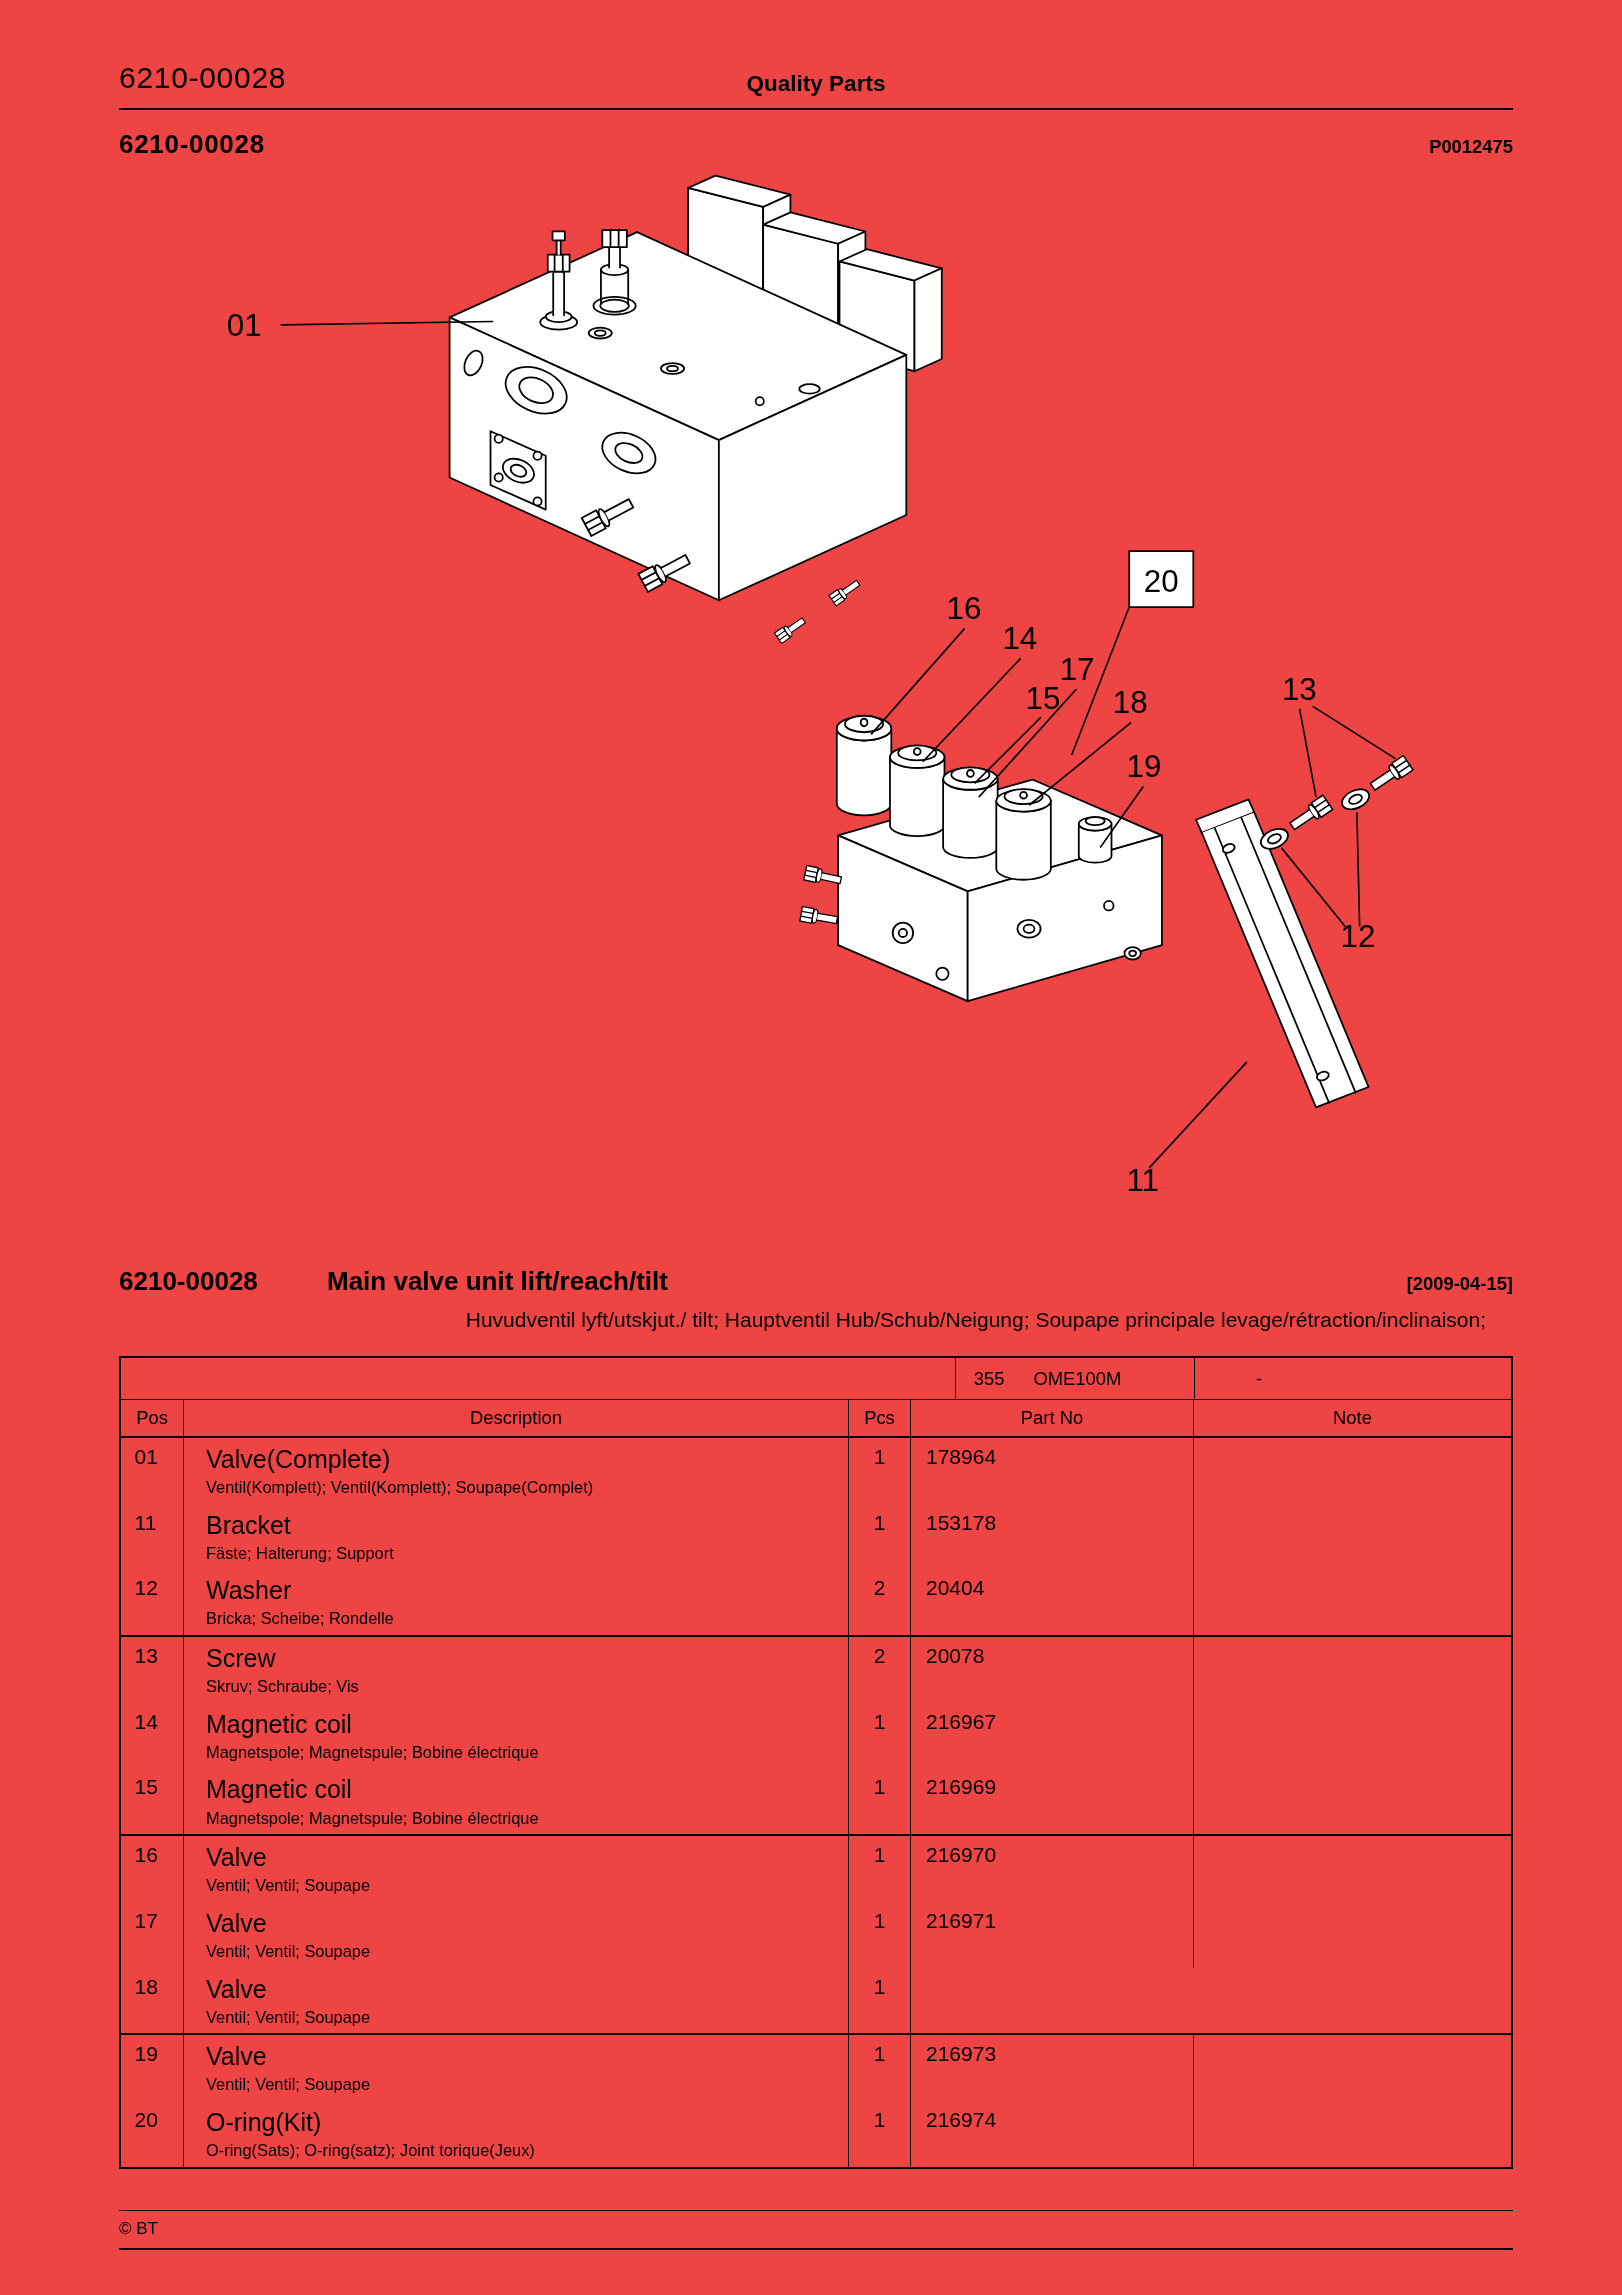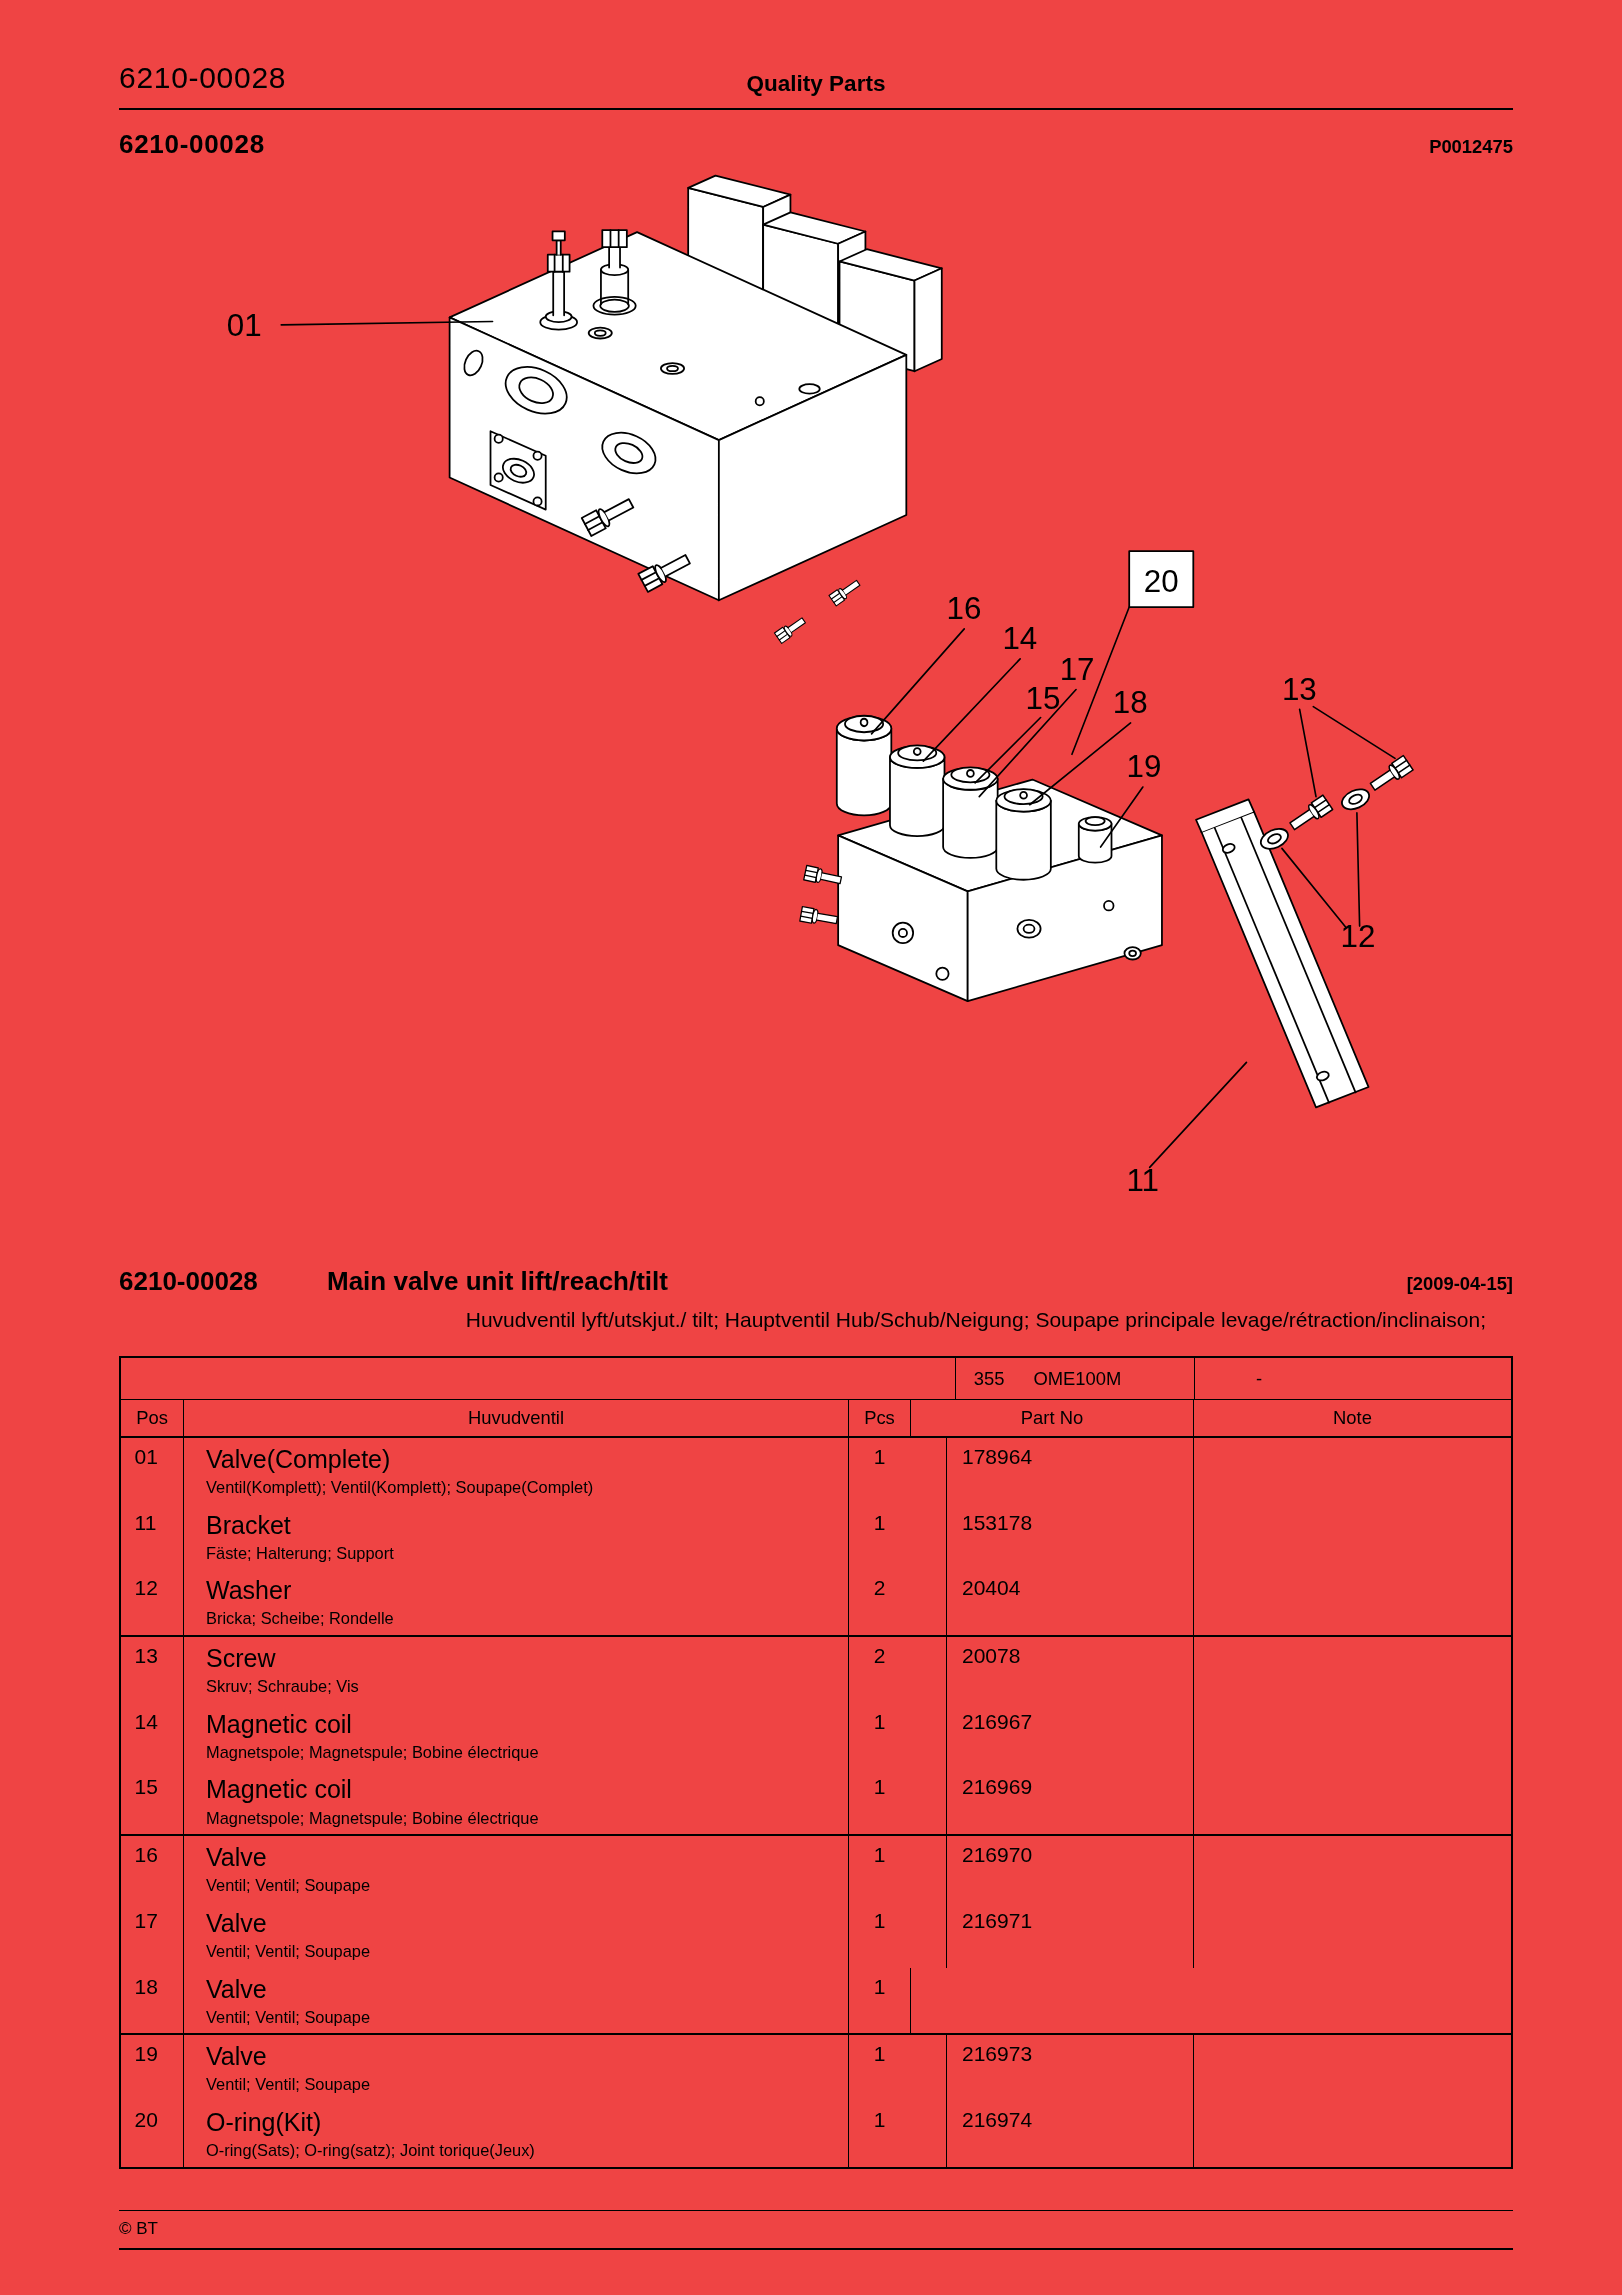--- a/index.html
+++ b/index.html
@@ -277,7 +277,7 @@
 
     <div class="head-row">
       <div class="hcell">Pos</div>
-      <div class="hcell">Huvudventil</div>
+      <div class="hcell">Description</div>
       <div class="hcell">Pcs</div>
       <div class="hcell">Part No</div>
       <div class="hcell">Note</div>

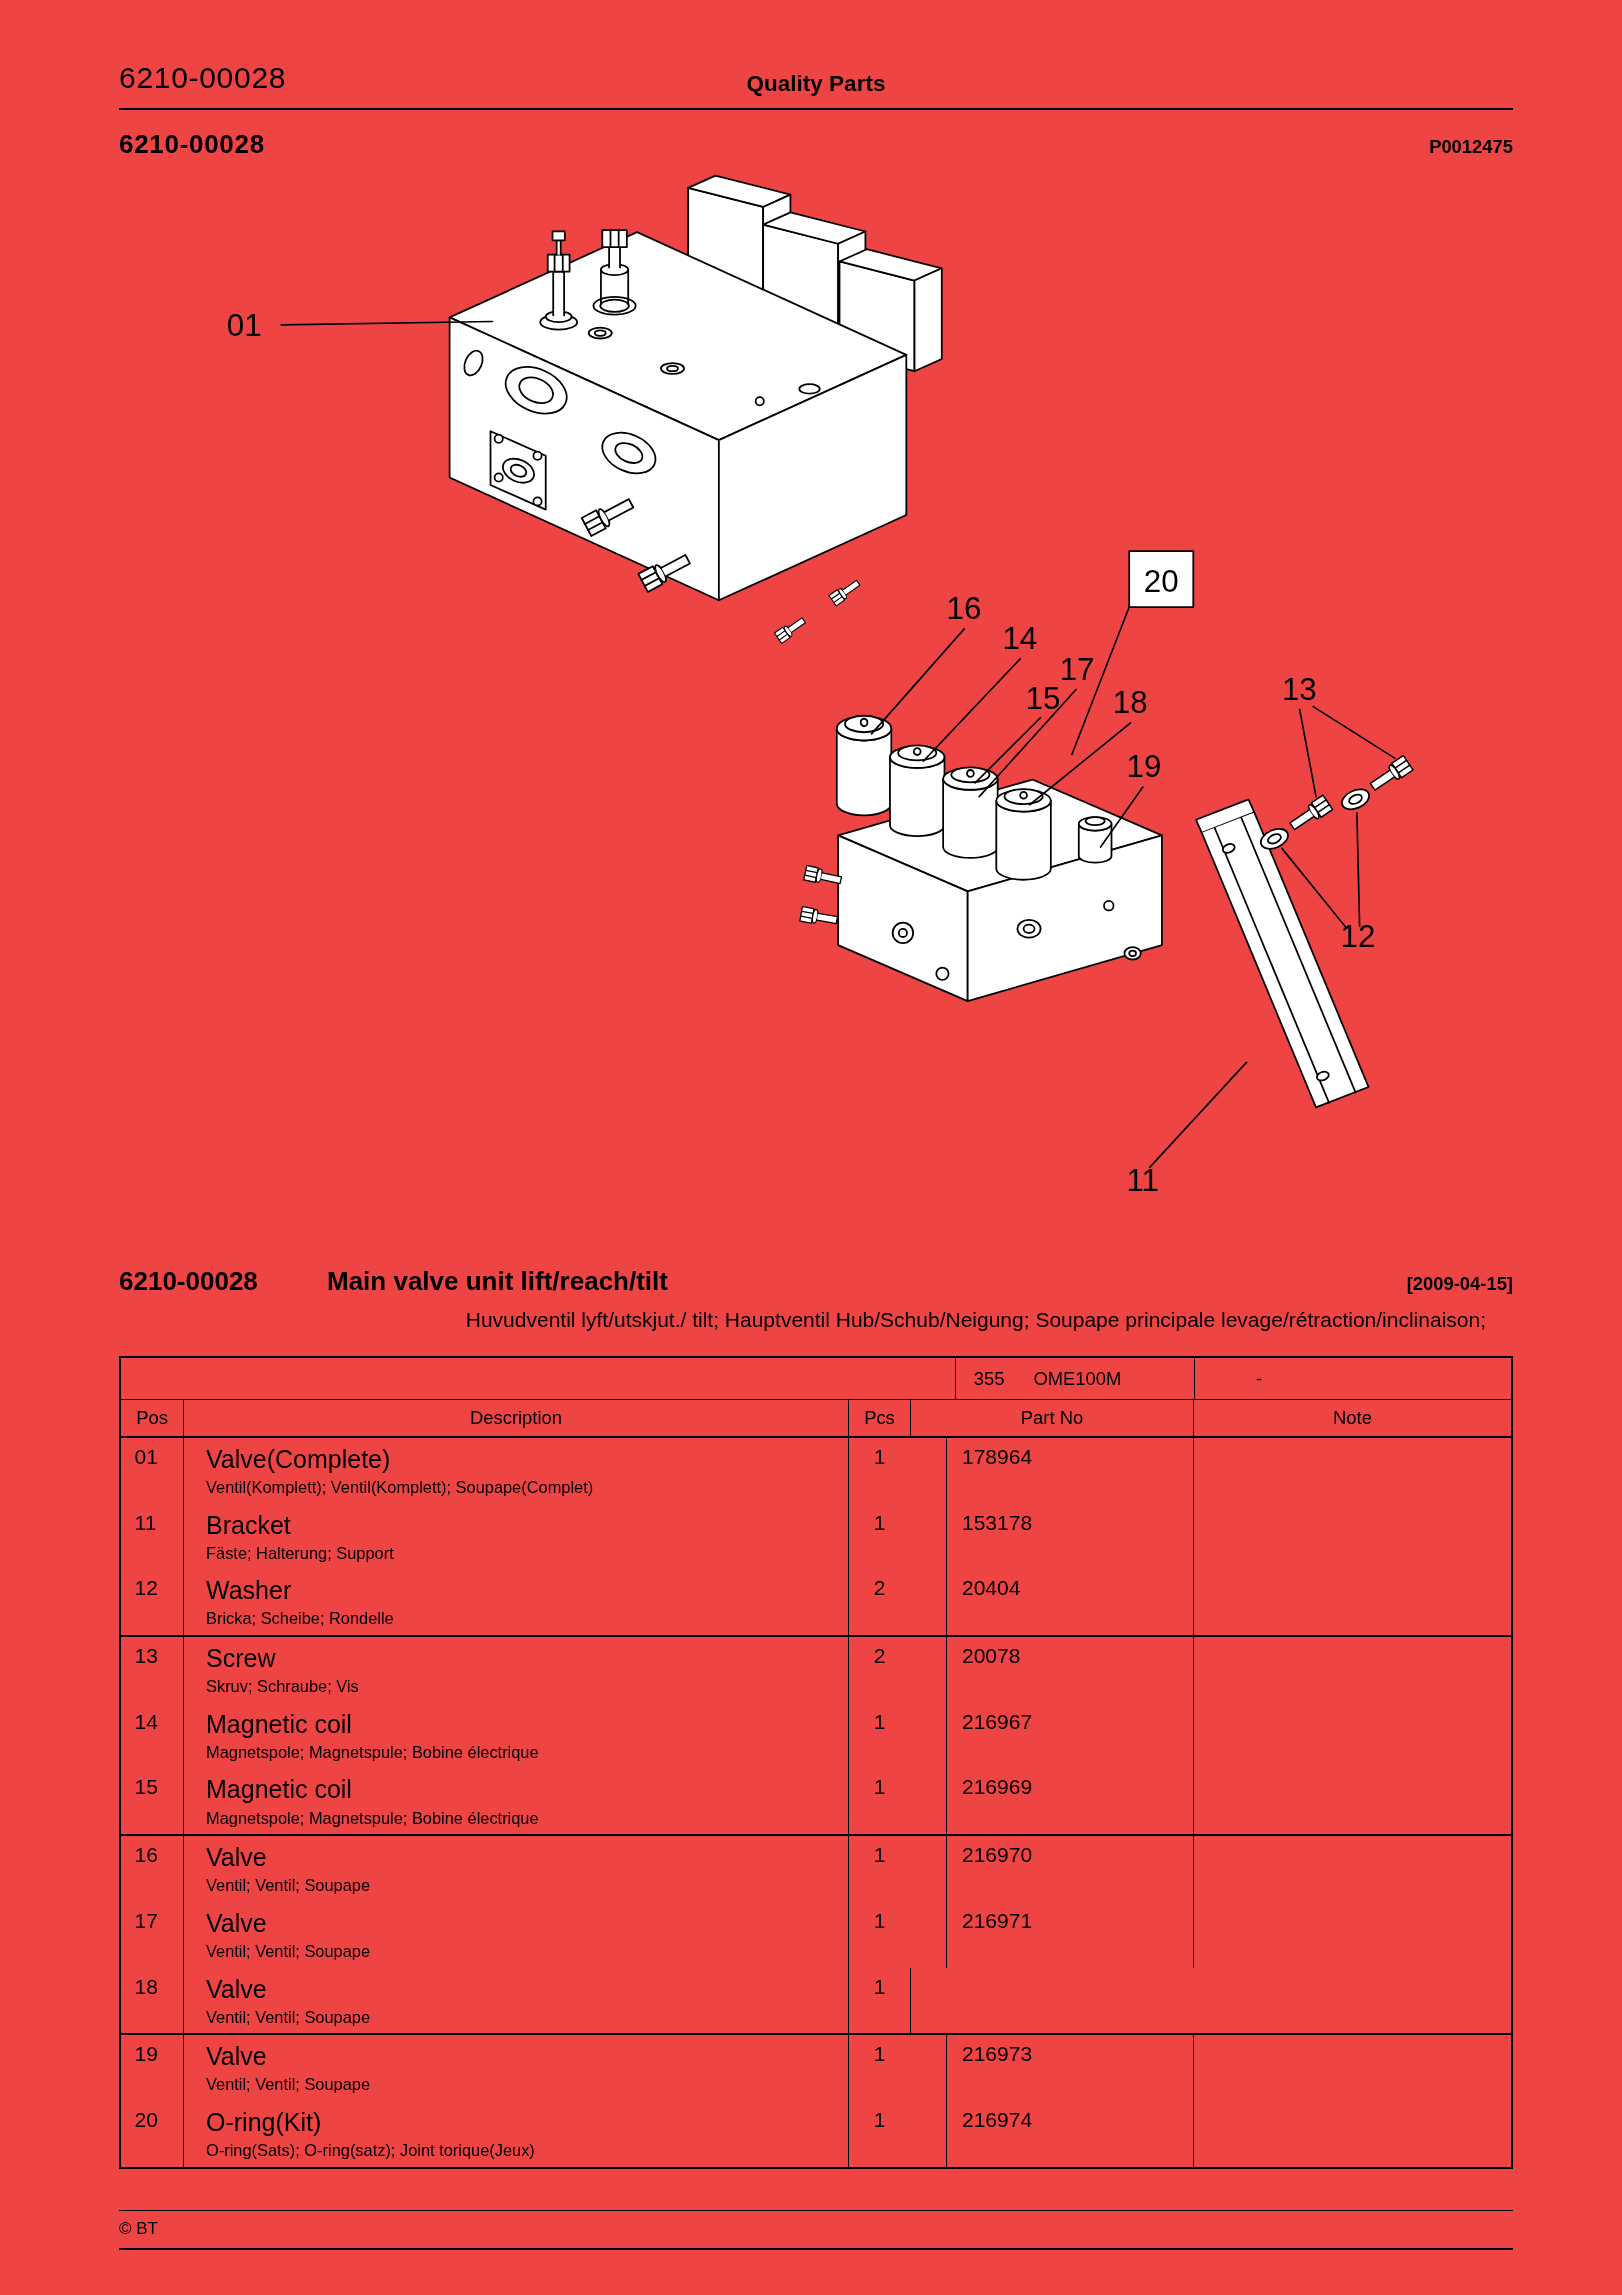--- a/index.html
+++ b/index.html
@@ -48,7 +48,7 @@
   .d1 { font-size:25px; }
   .d2 { font-size:16.4px; margin-top:4.1px; padding-bottom:6.8px; }
   .cpcs { font-size:21px; text-align:center; }
-  .cpart { font-size:21px; padding-left:15px;margin-left:36px; }
+  .cpart { font-size:21px; padding-left:15px; }
 
   
   .frule1 { border-top:1.4px solid #000; margin-top:41px; }

